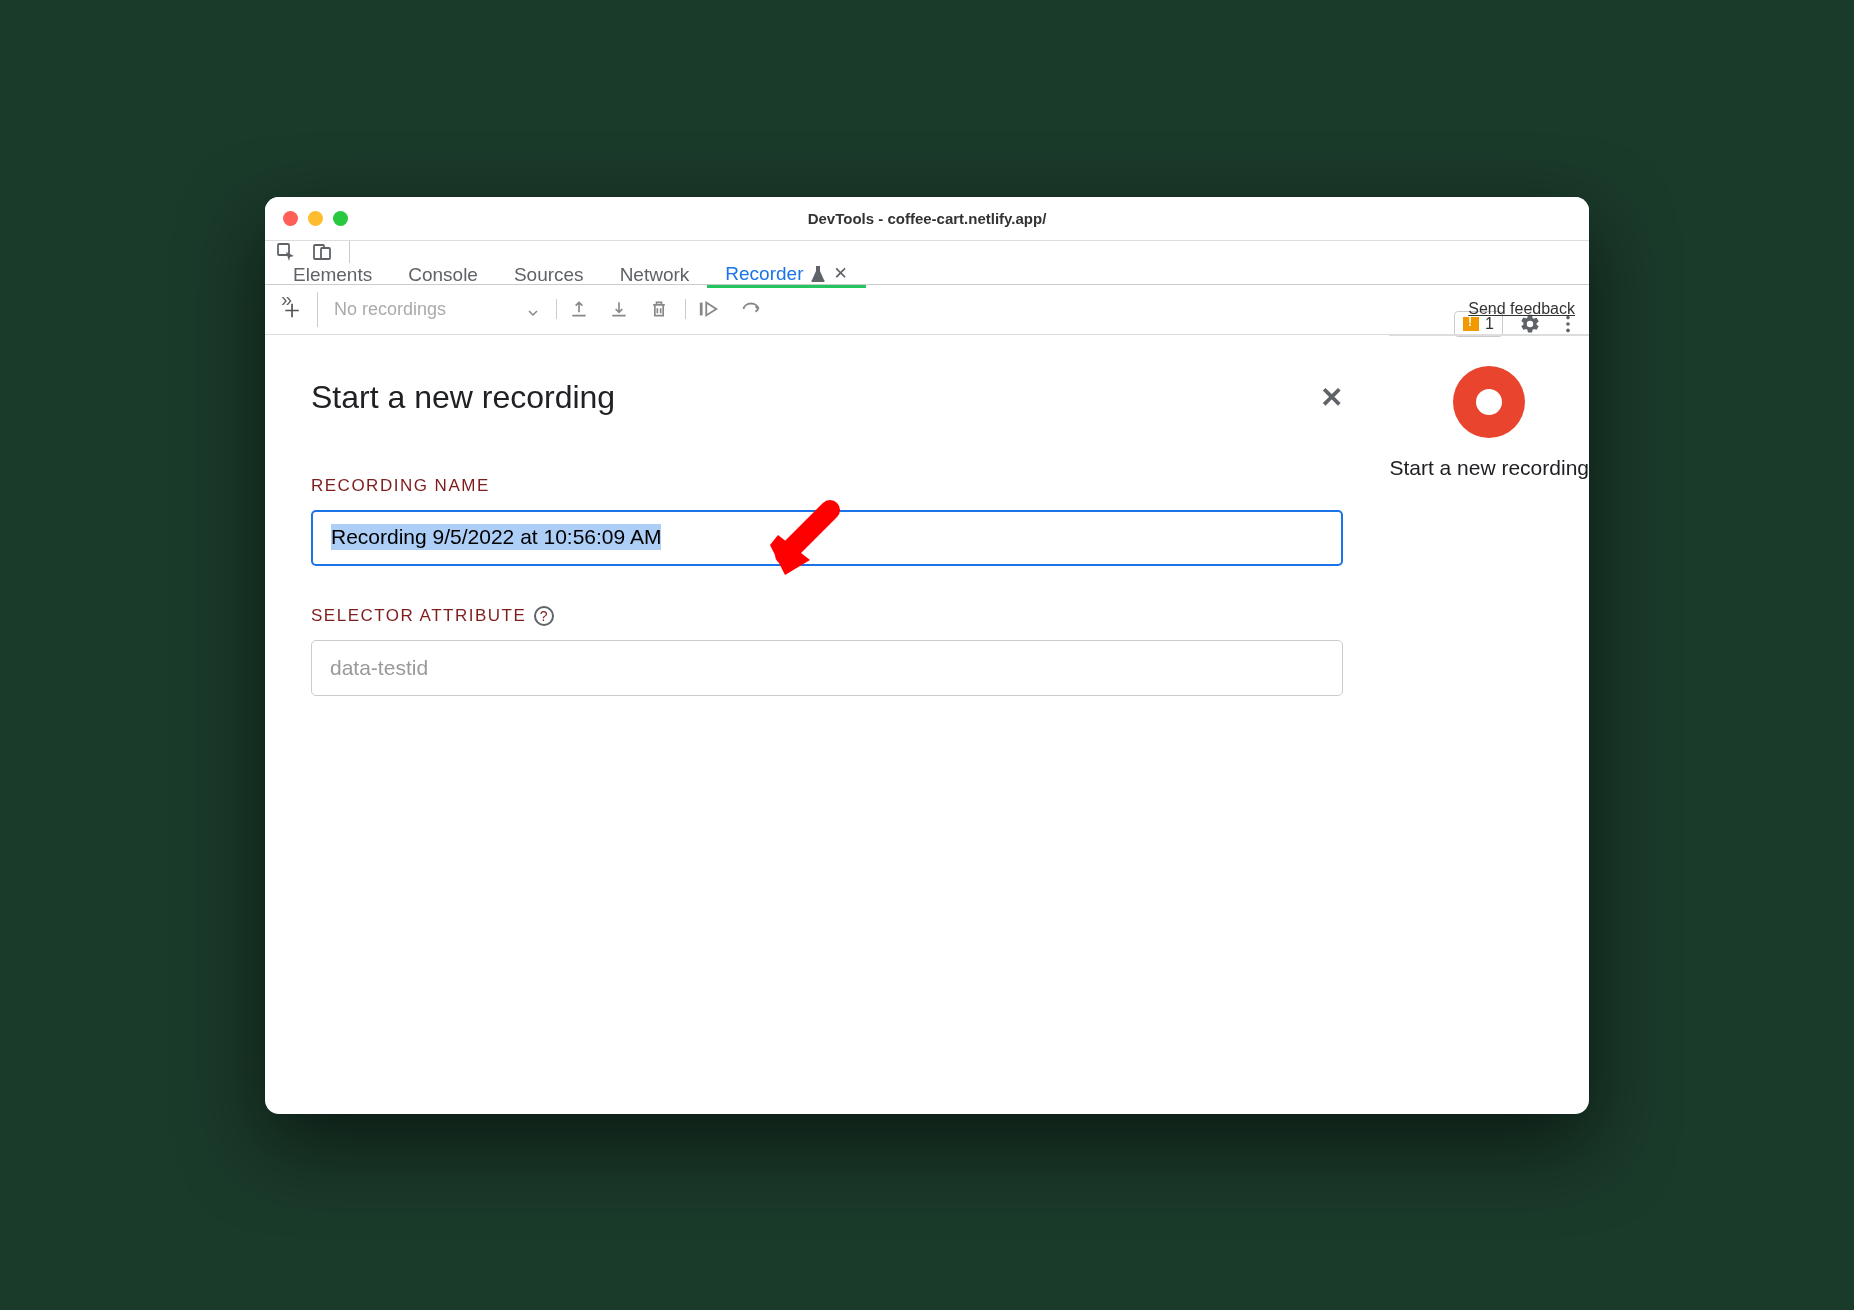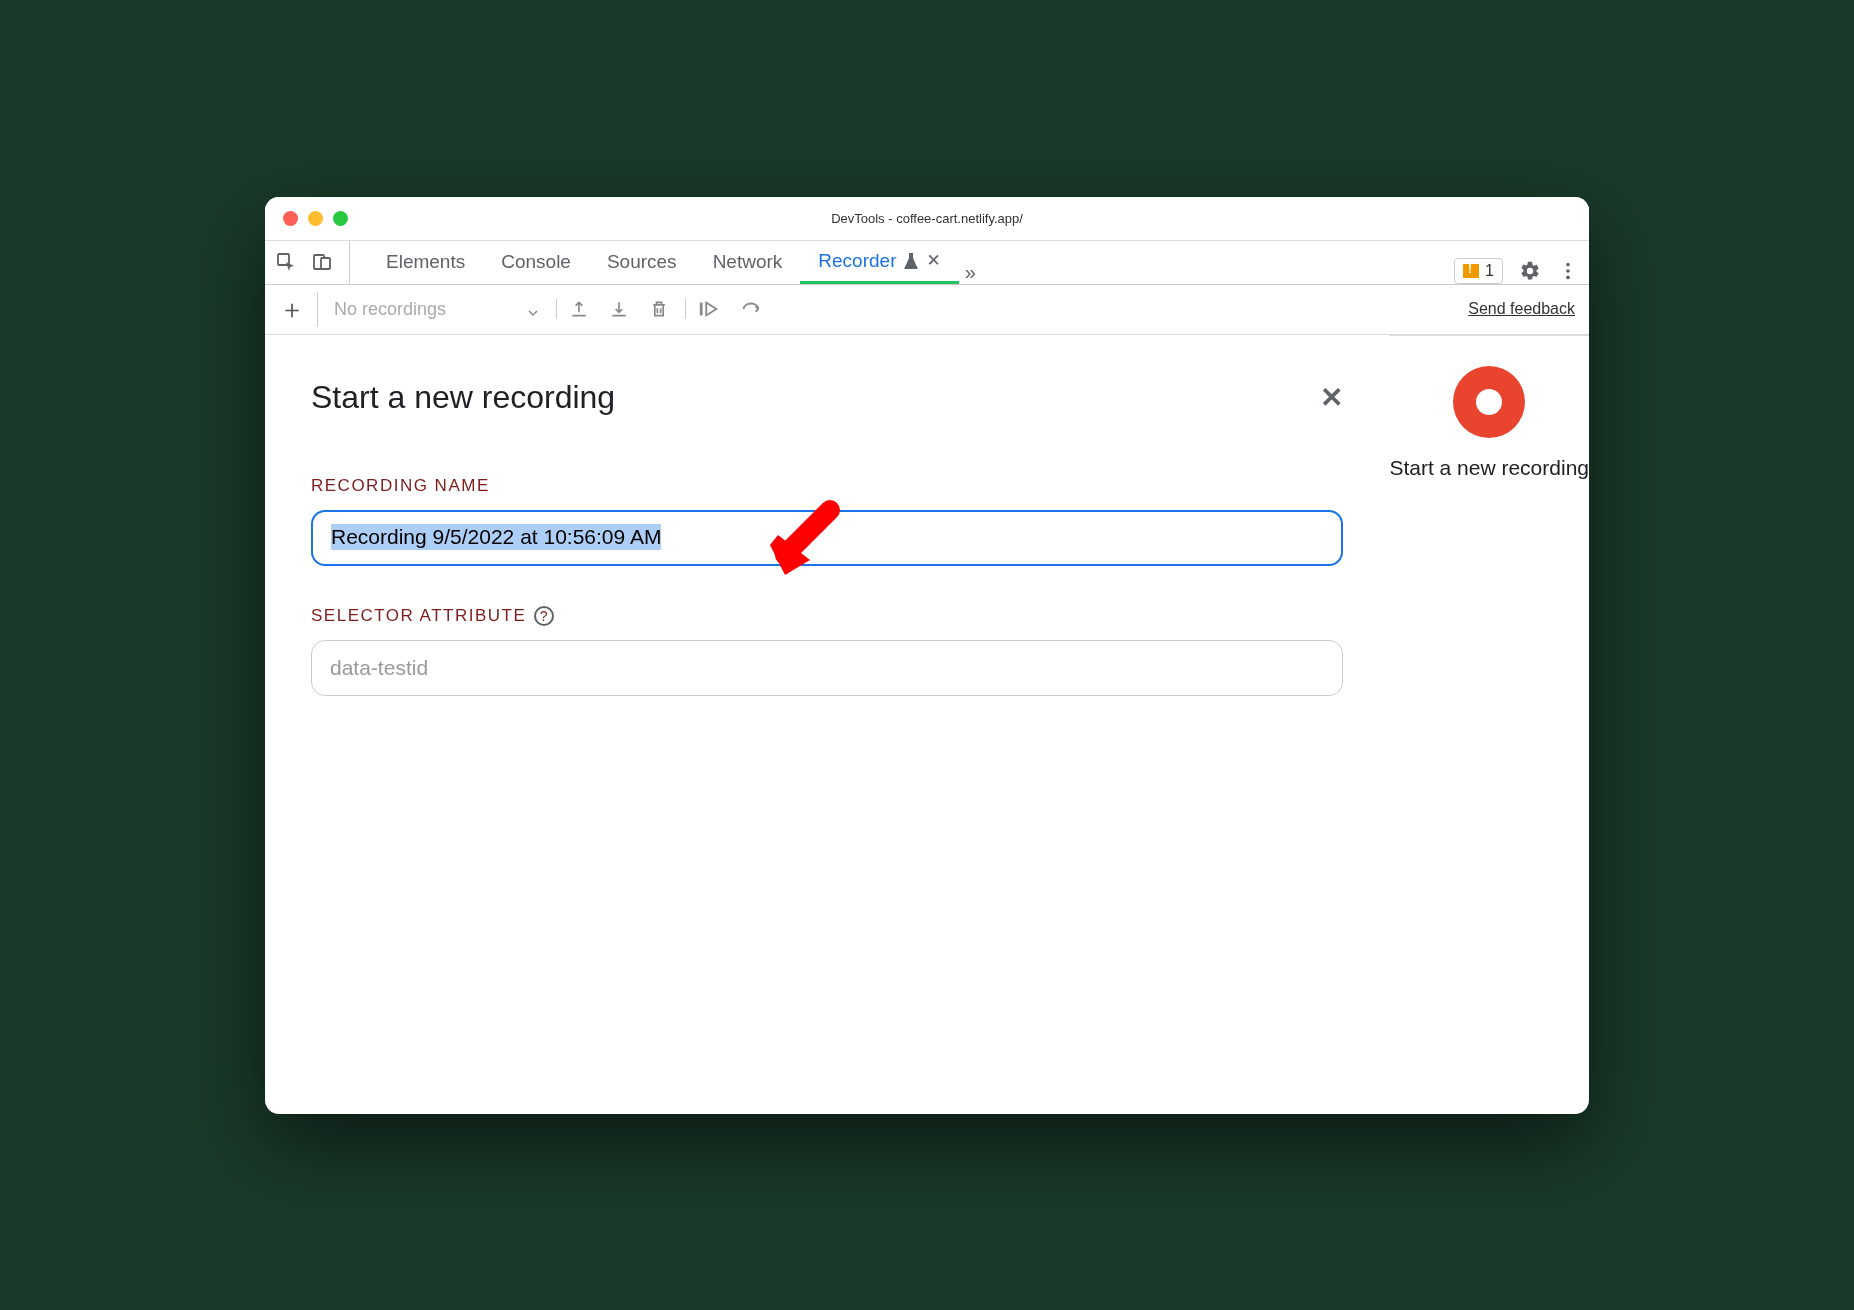--- a/index.html
+++ b/index.html
@@ -45,8 +45,8 @@
     position: absolute;
     left: 0; right: 0;
     text-align: center;
-    font-size: 13px;
-    font-weight: 400;
+    font-size: 15px;
+    font-weight: 700;
     color: #333;
     pointer-events: none;
   }

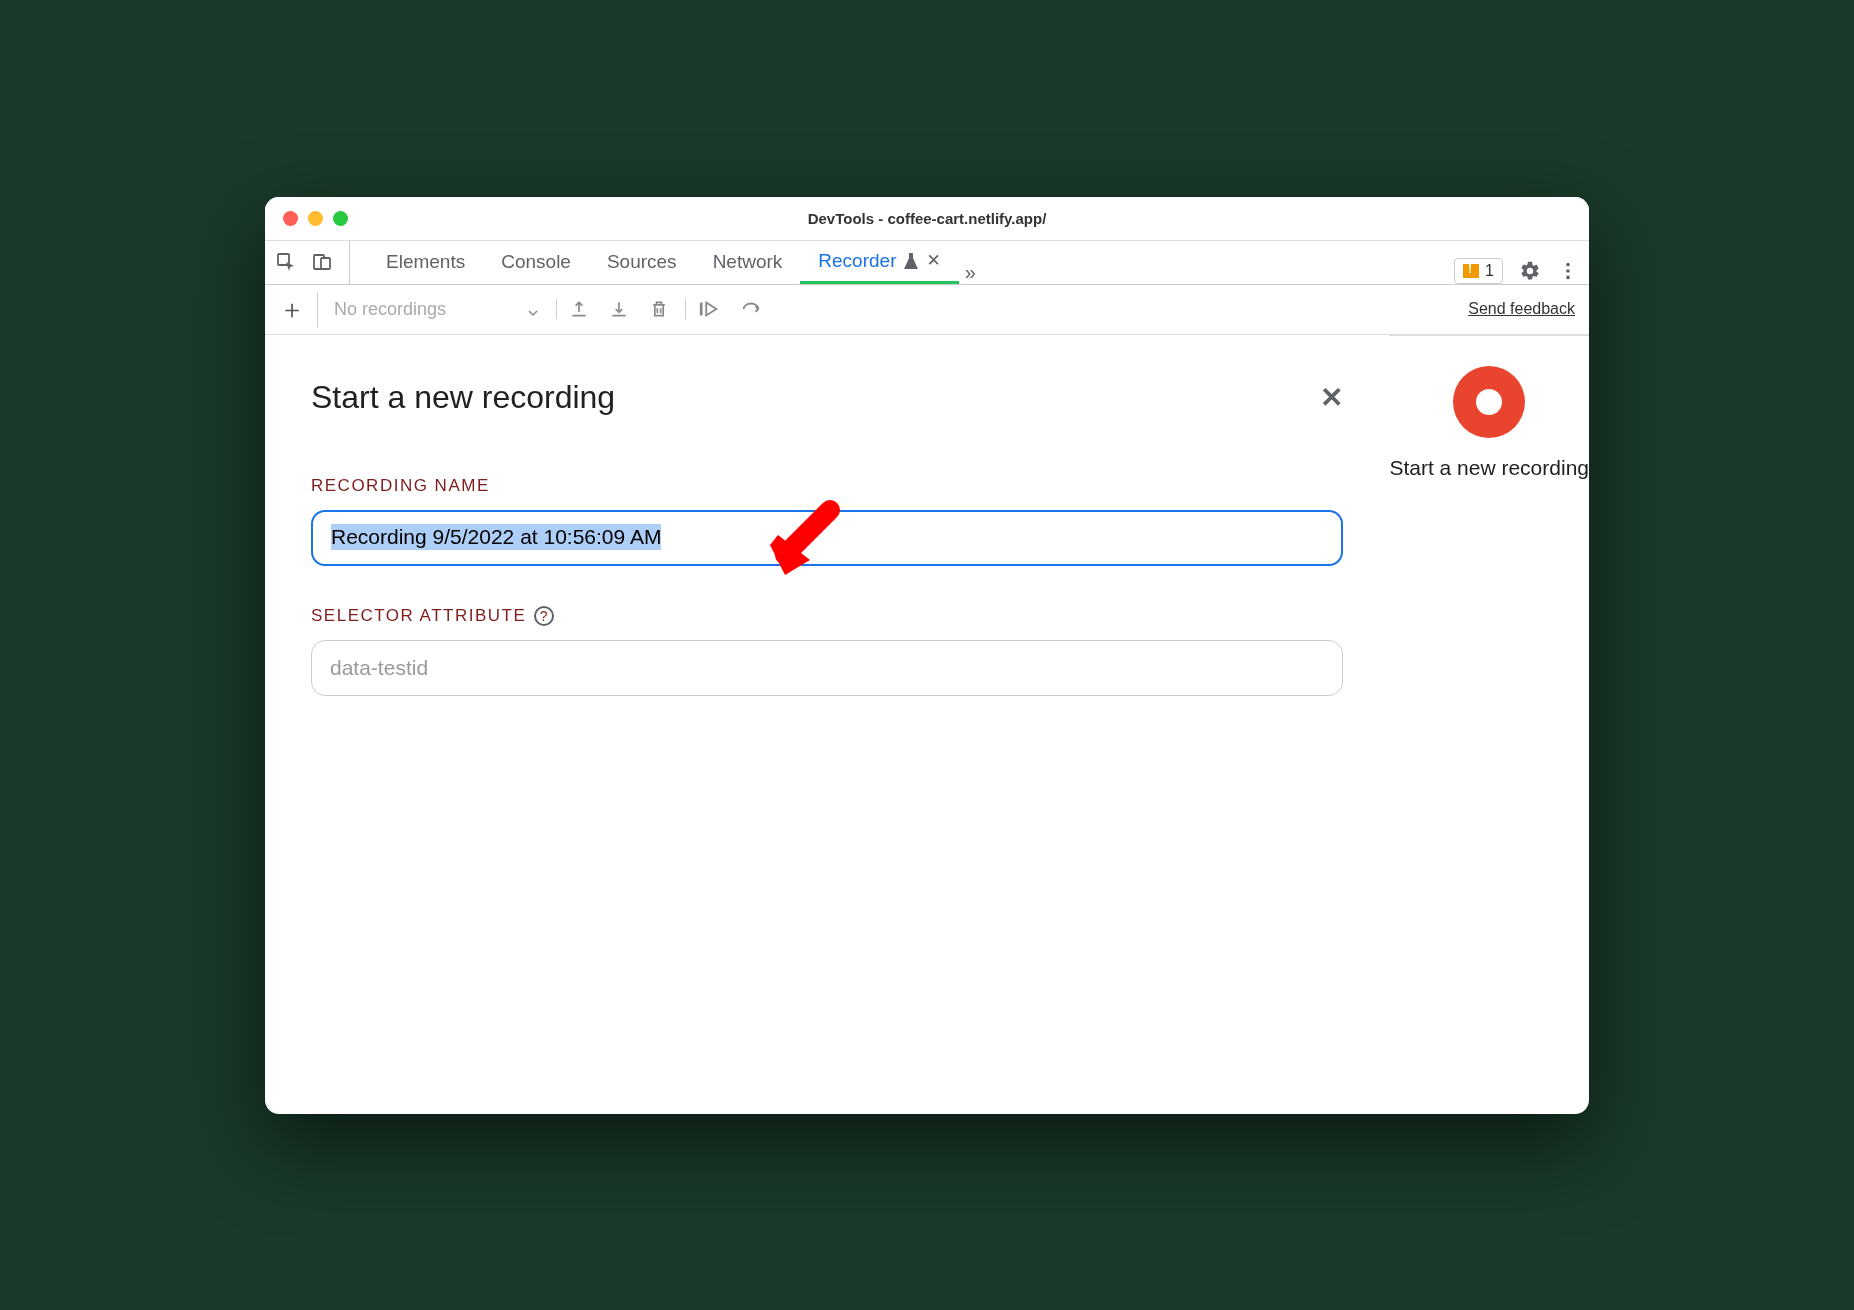--- a/index.html
+++ b/index.html
@@ -55,8 +55,9 @@
     height: 44px;
     border-bottom: 1px solid #ccc;
     display: flex;
-    align-items: flex-end;
+    align-items: flex-start;
     padding: 0 10px;
+    flex-direction: column;
   }
   .left-tools {
     display: flex;

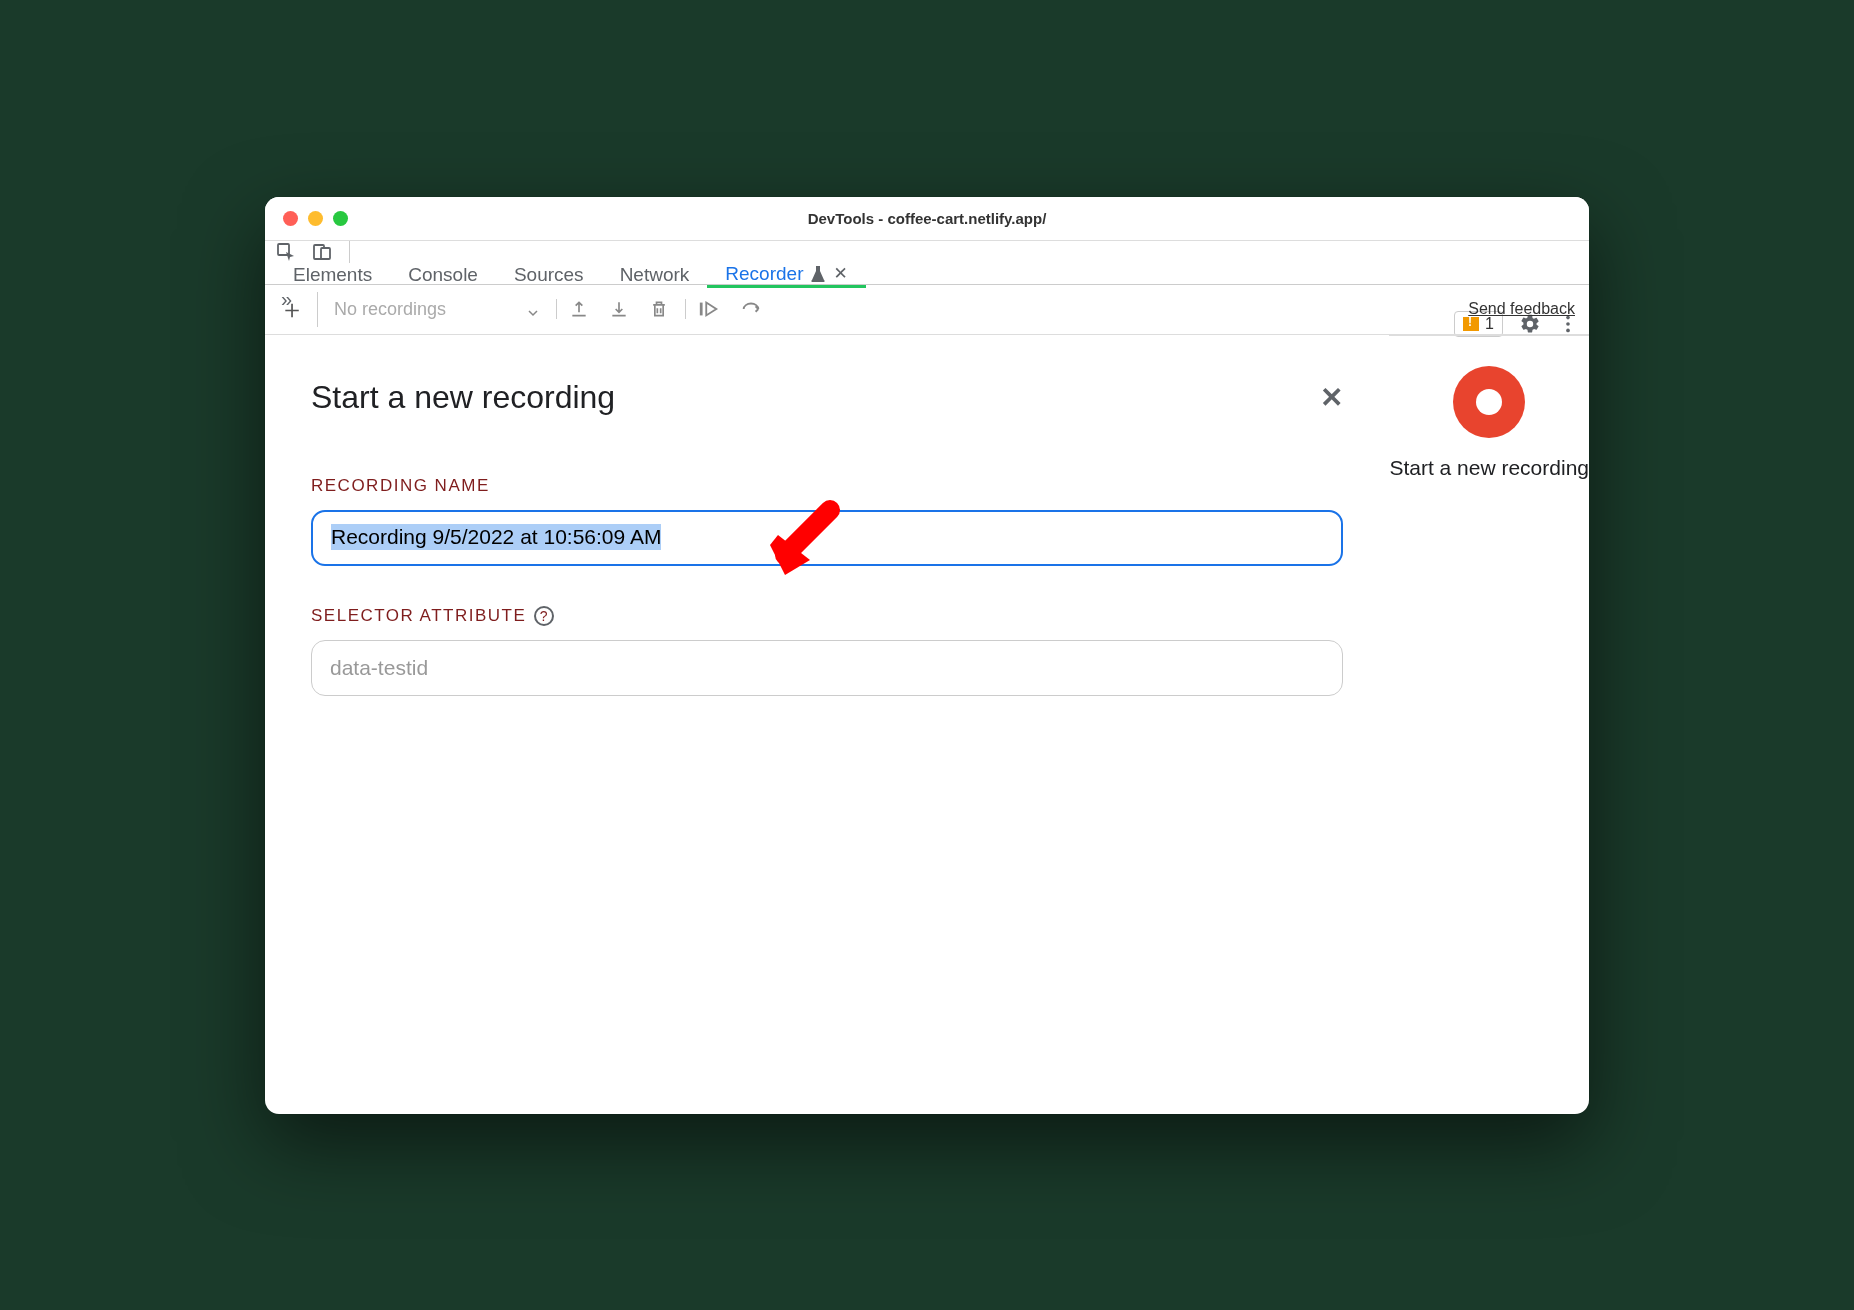--- a/index.html
+++ b/index.html
@@ -193,7 +193,7 @@
     width: 100%;
     height: 56px;
     border: 2px solid #1a73e8;
-    border-radius: 14px;
+    border-radius: 5px;
     padding: 0 18px;
     font-size: 21px;
     color: #202124;

